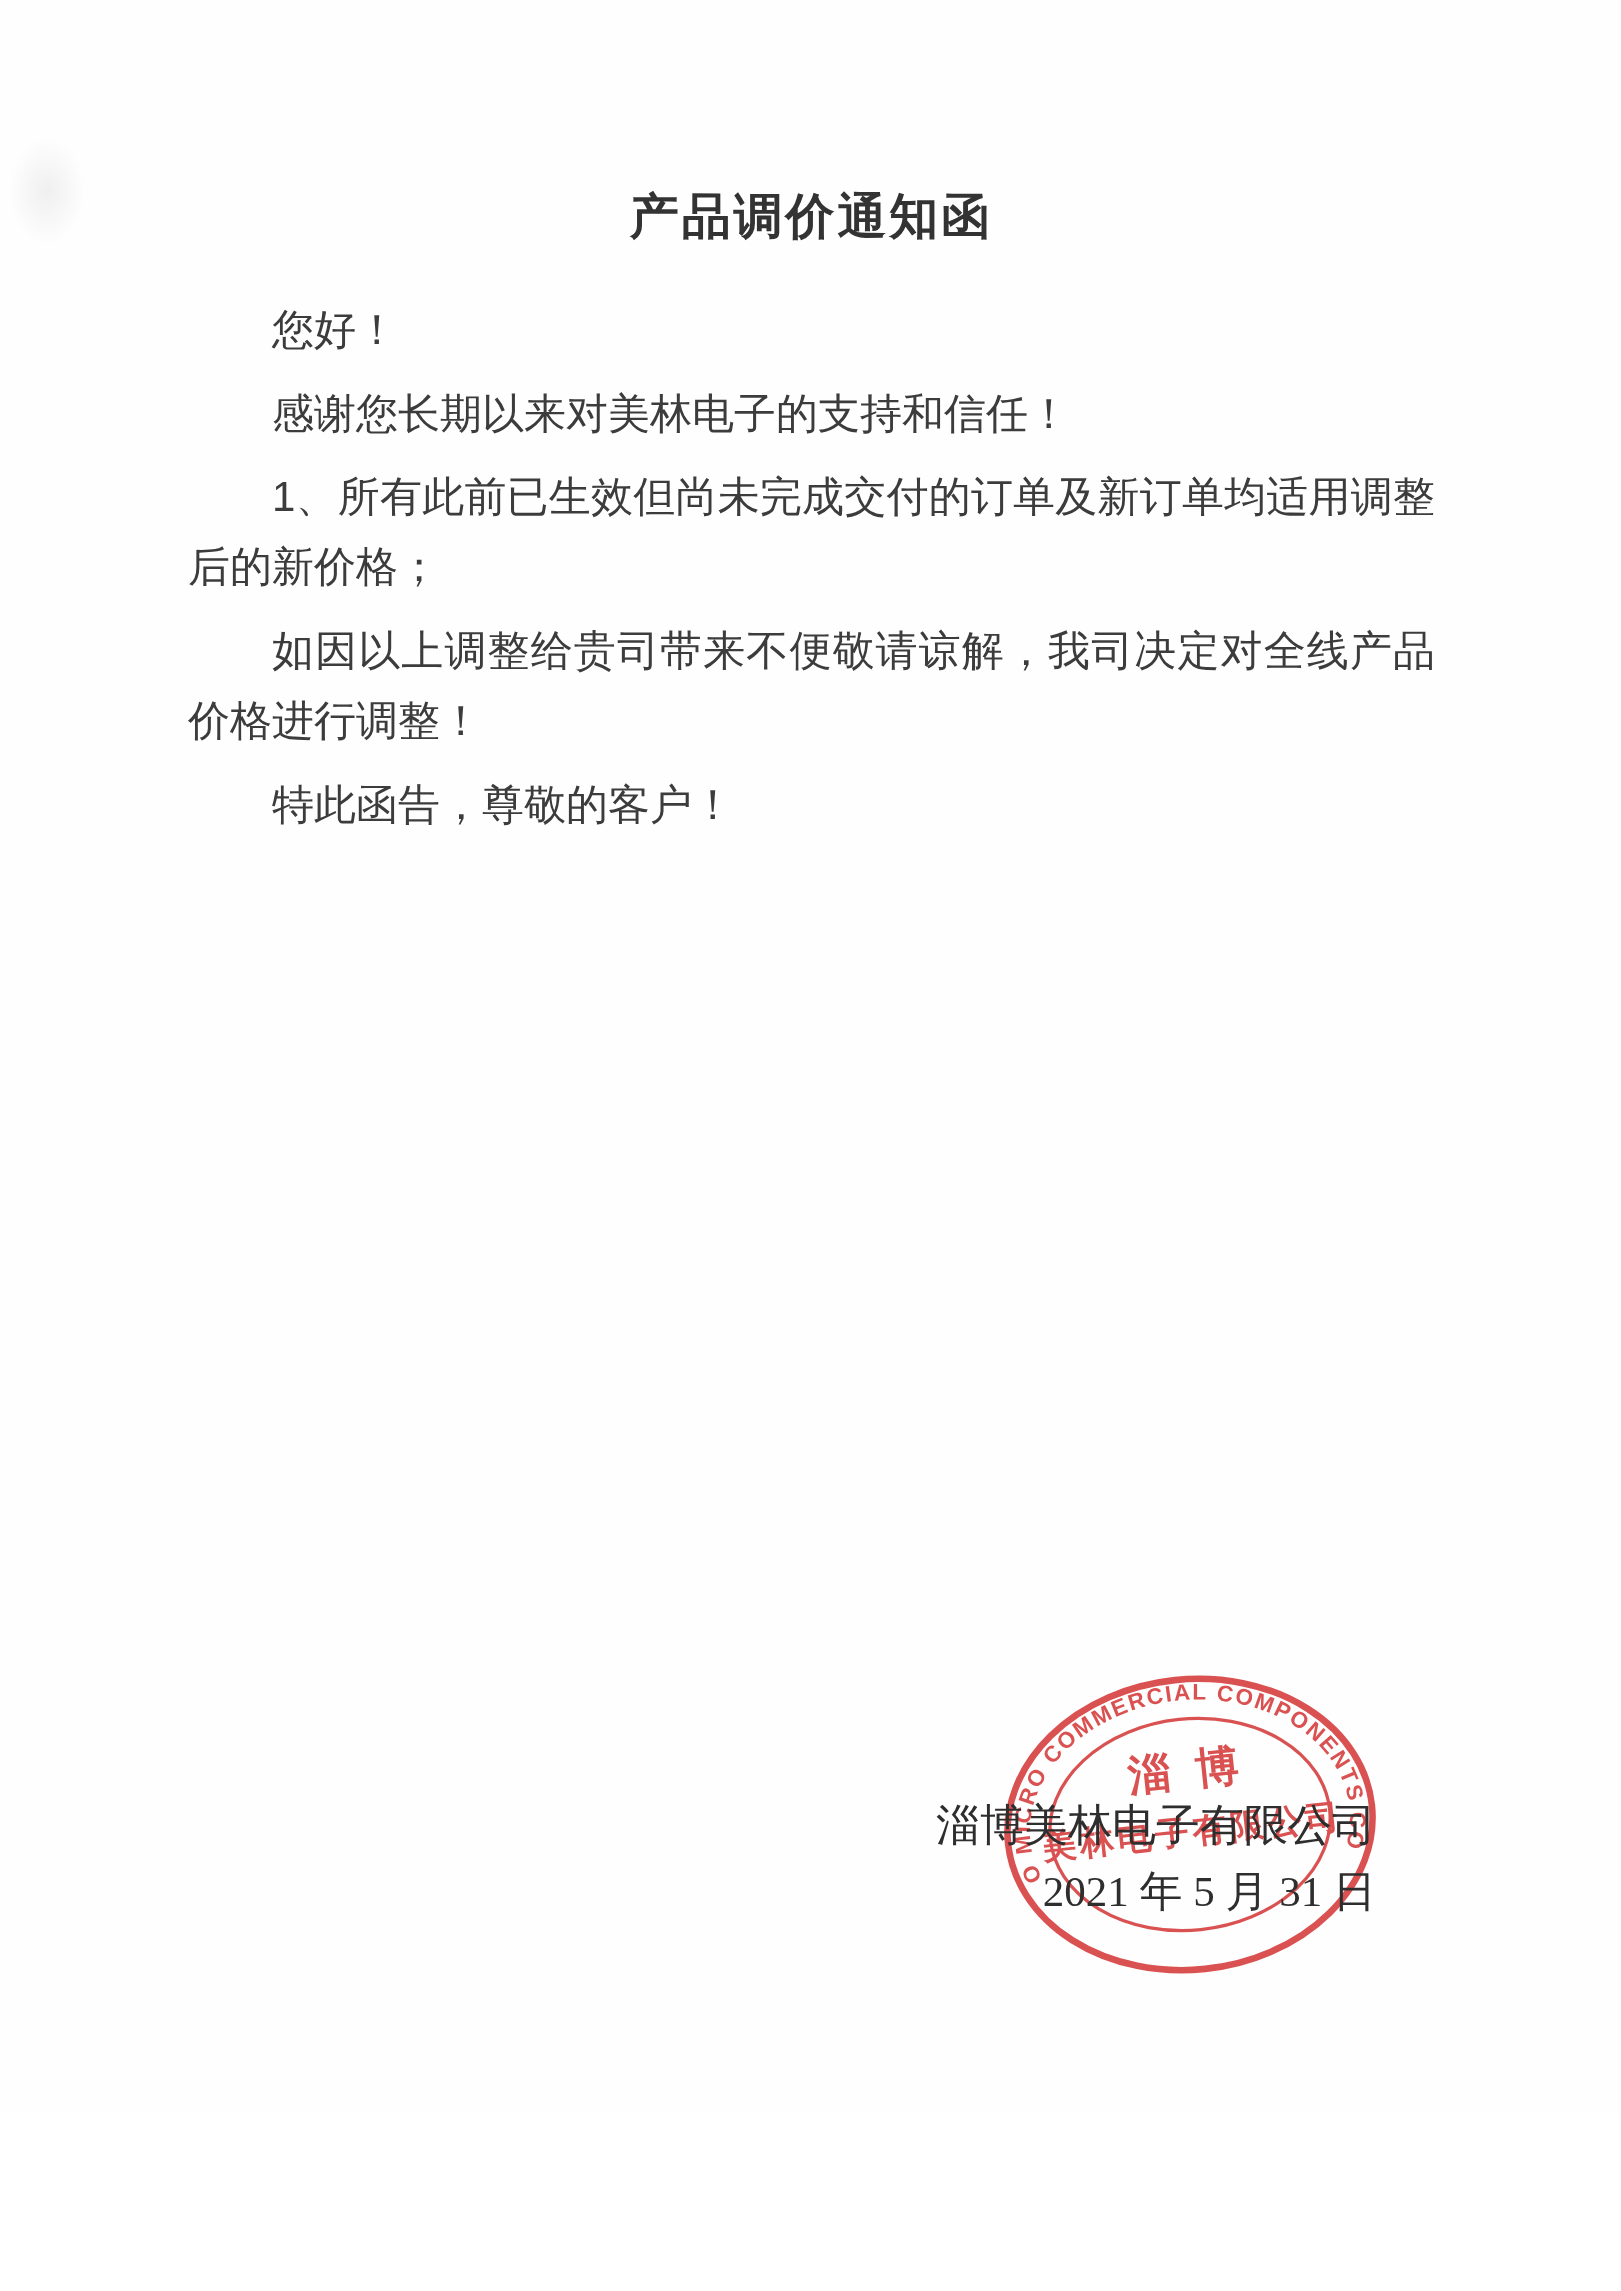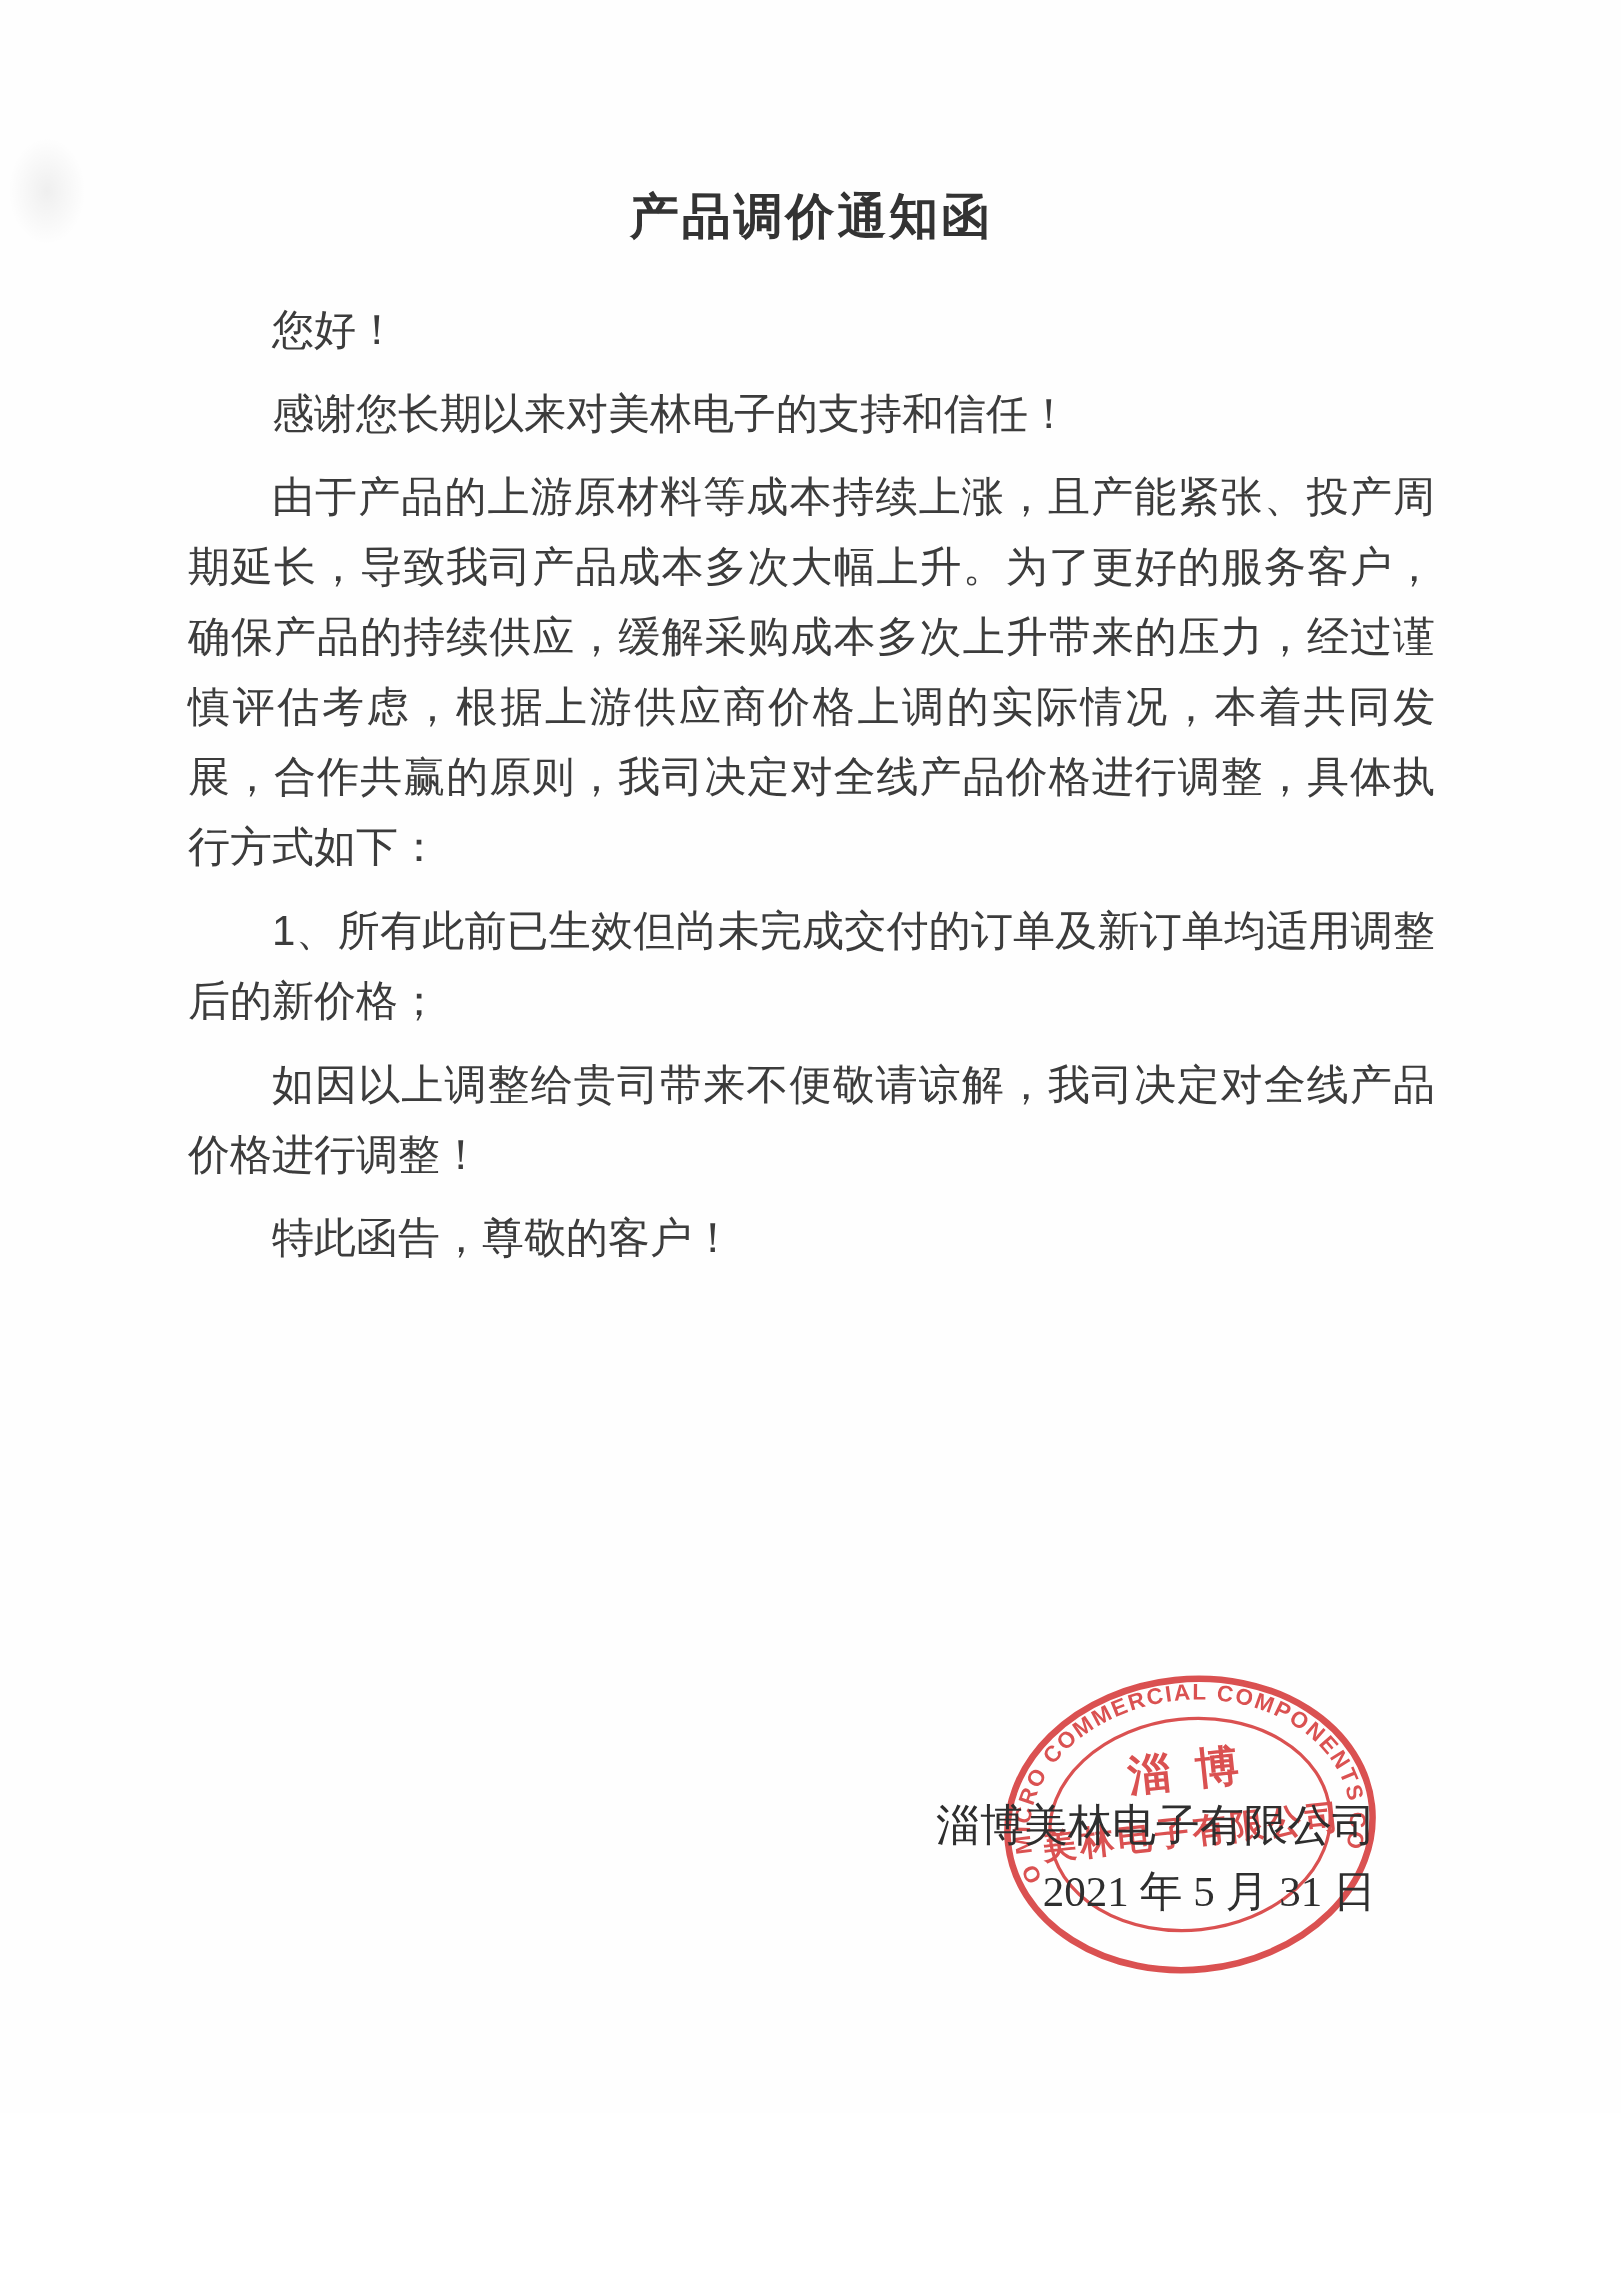--- a/index.html
+++ b/index.html
@@ -56,7 +56,6 @@
 
     <p class="para">您好！</p>
     <p class="para">感谢您长期以来对美林电子的支持和信任！</p>
-    <p class="para">由于产品的上游原材料等成本持续上涨，且产能紧张、投产周期延长，导致我司产品成本多次大幅上升。为了更好的服务客户，确保产品的持续供应，缓解采购成本多次上升带来的压力，经过谨慎评估考虑，根据上游供应商价格上调的实际情况，本着共同发展，合作共赢的原则，我司决定对全线产品价格进行调整，具体执行方式如下：</p>
     <p class="para">1、所有此前已生效但尚未完成交付的订单及新订单均适用调整后的新价格；</p>
     <p class="para">如因以上调整给贵司带来不便敬请谅解，我司决定对全线产品价格进行调整！</p>
     <p class="para">特此函告，尊敬的客户！</p>

